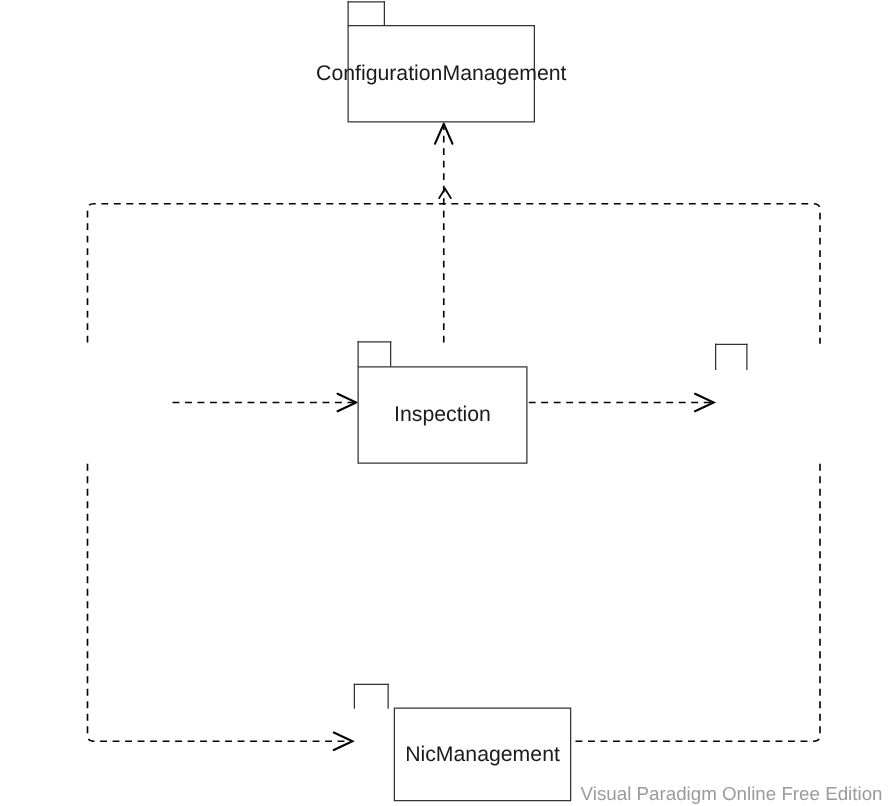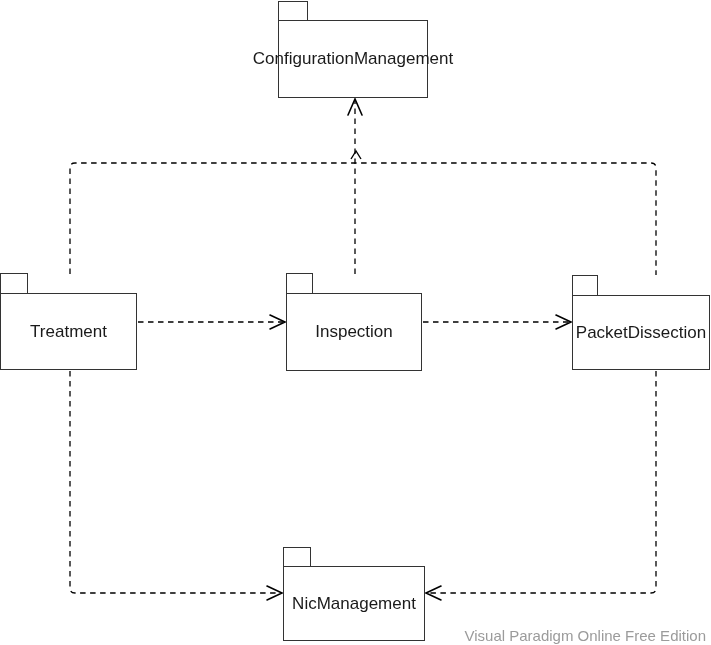--- a/index.html
+++ b/index.html
@@ -61,12 +61,6 @@
     </div>
   </div>
 
-  <div class="package" style="left:0px;top:273px;width:137px;height:97px;">
-    <div class="pkg-tab" style="width:28px;height:21px;"></div>
-    <div class="pkg-body" style="top:20px;width:137px;height:77px;">
-      <span class="pkg-label">Treatment</span>
-    </div>
-  </div>
 
   <div class="package" style="left:286px;top:273px;width:136px;height:98px;">
     <div class="pkg-tab" style="width:27px;height:21px;"></div>

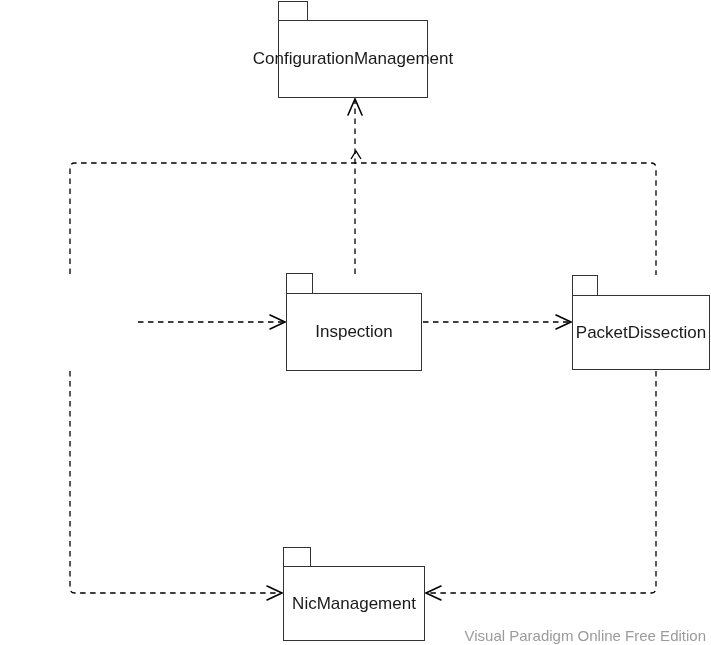--- a/index.html
+++ b/index.html
@@ -71,9 +71,6 @@
 
   <div class="package" style="left:572px;top:275px;width:138px;height:95px;">
     <div class="pkg-tab" style="width:26px;height:21px;"></div>
-    <div class="pkg-body" style="top:20px;width:138px;height:75px;">
-      <span class="pkg-label">PacketDissection</span>
-    </div>
   </div>
 
   <div class="package" style="left:283px;top:547px;width:142px;height:94px;">

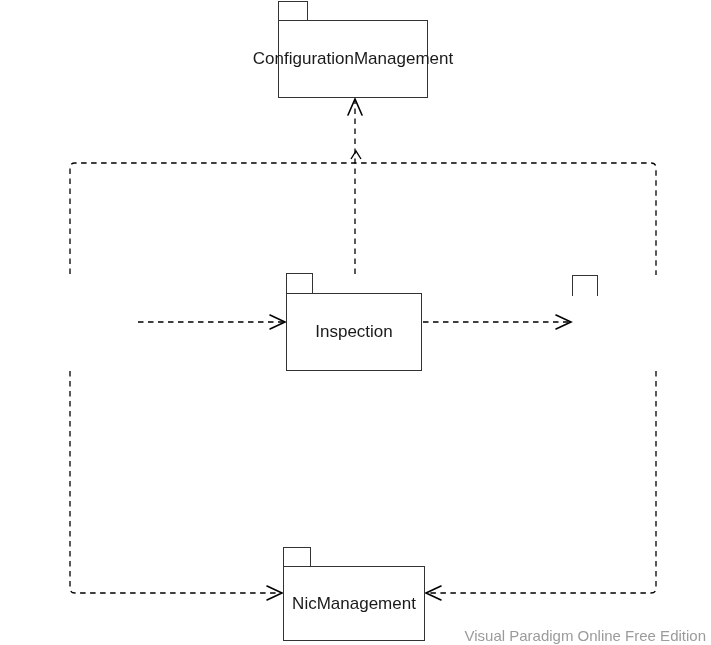--- a/index.html
+++ b/index.html
@@ -75,7 +75,7 @@
 
   <div class="package" style="left:283px;top:547px;width:142px;height:94px;">
     <div class="pkg-tab" style="width:28px;height:20px;"></div>
-    <div class="pkg-body" style="top:19px;width:142px;height:75px;">
+    <div class="pkg-body" style="top:19px;width:142px;height:75px;margin-left:32px;">
       <span class="pkg-label">NicManagement</span>
     </div>
   </div>

